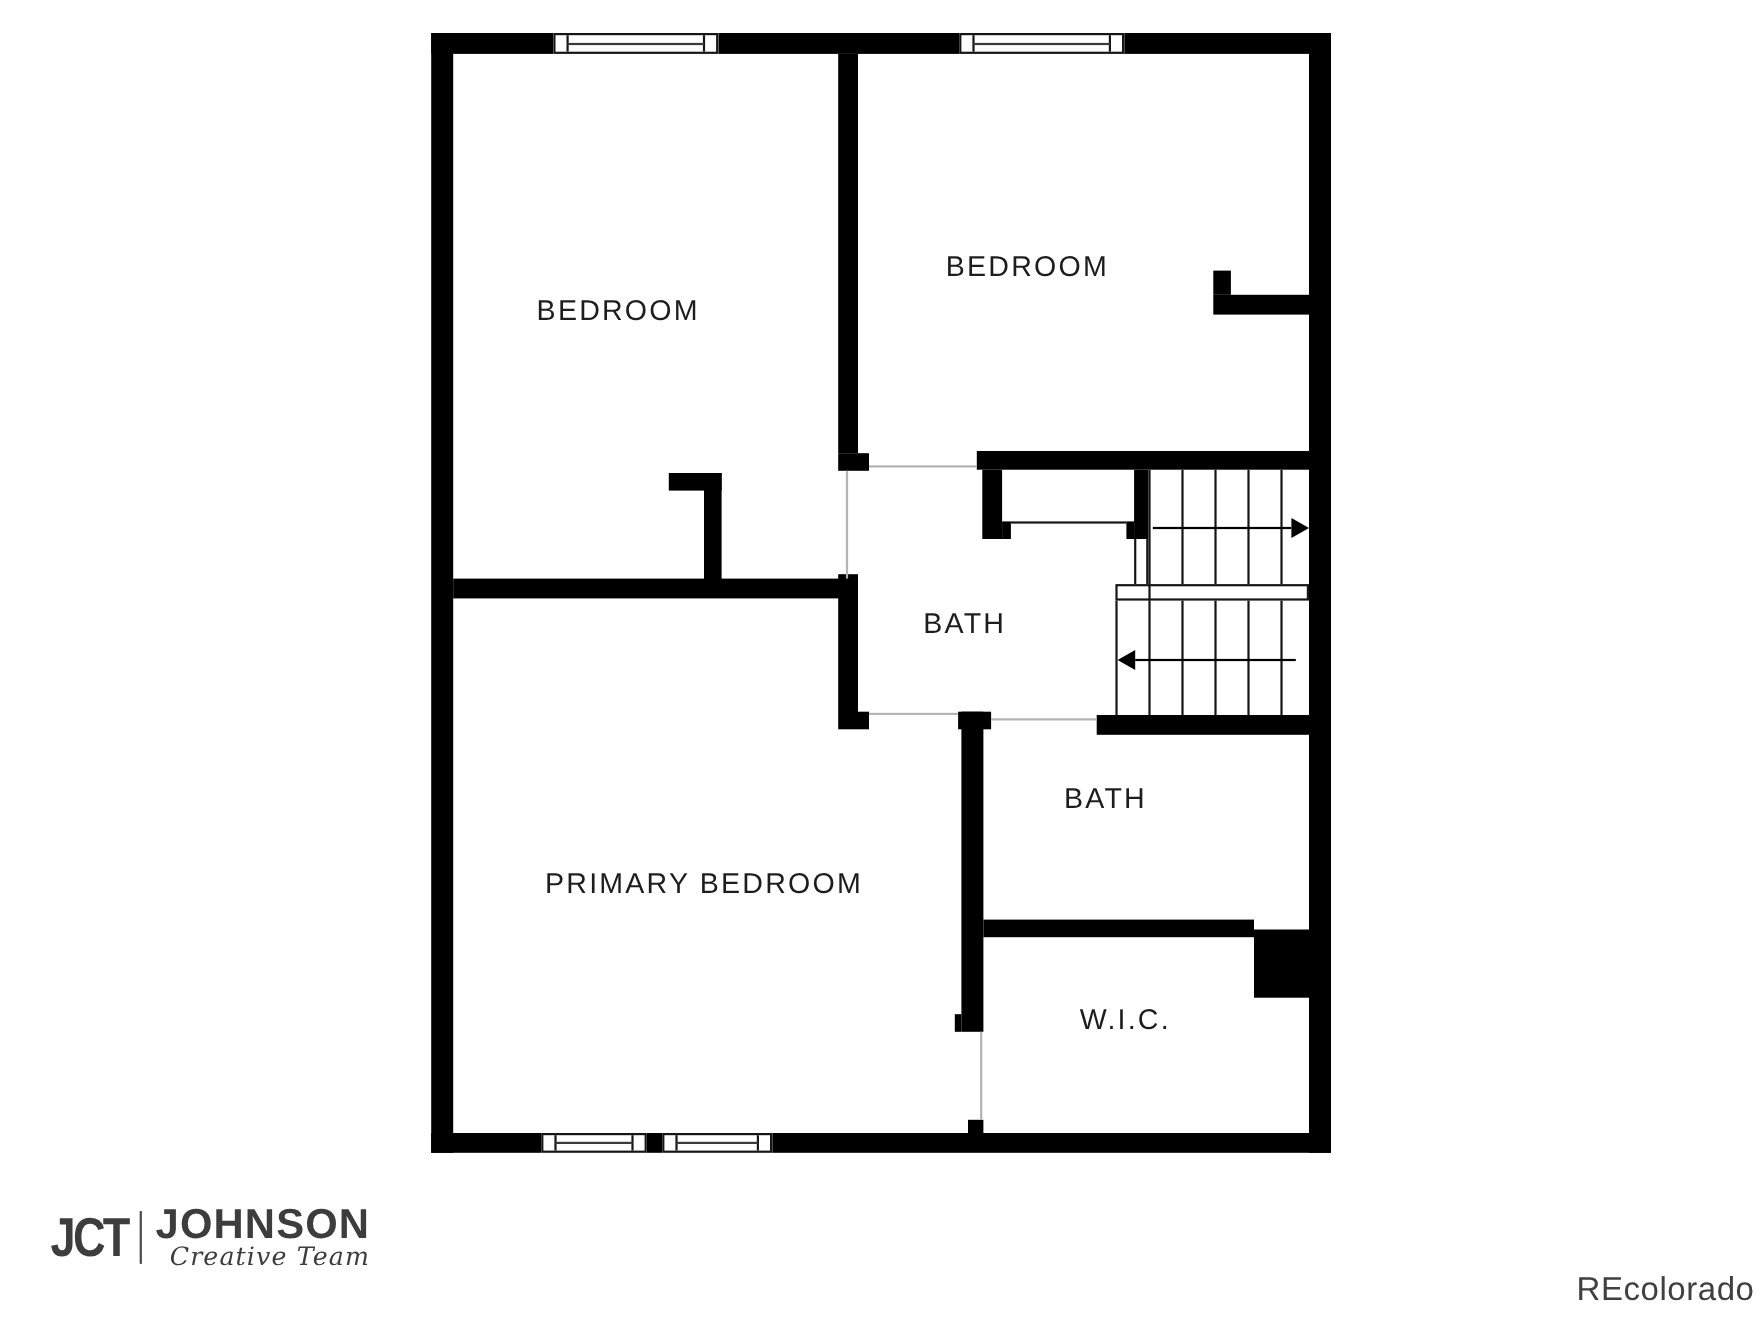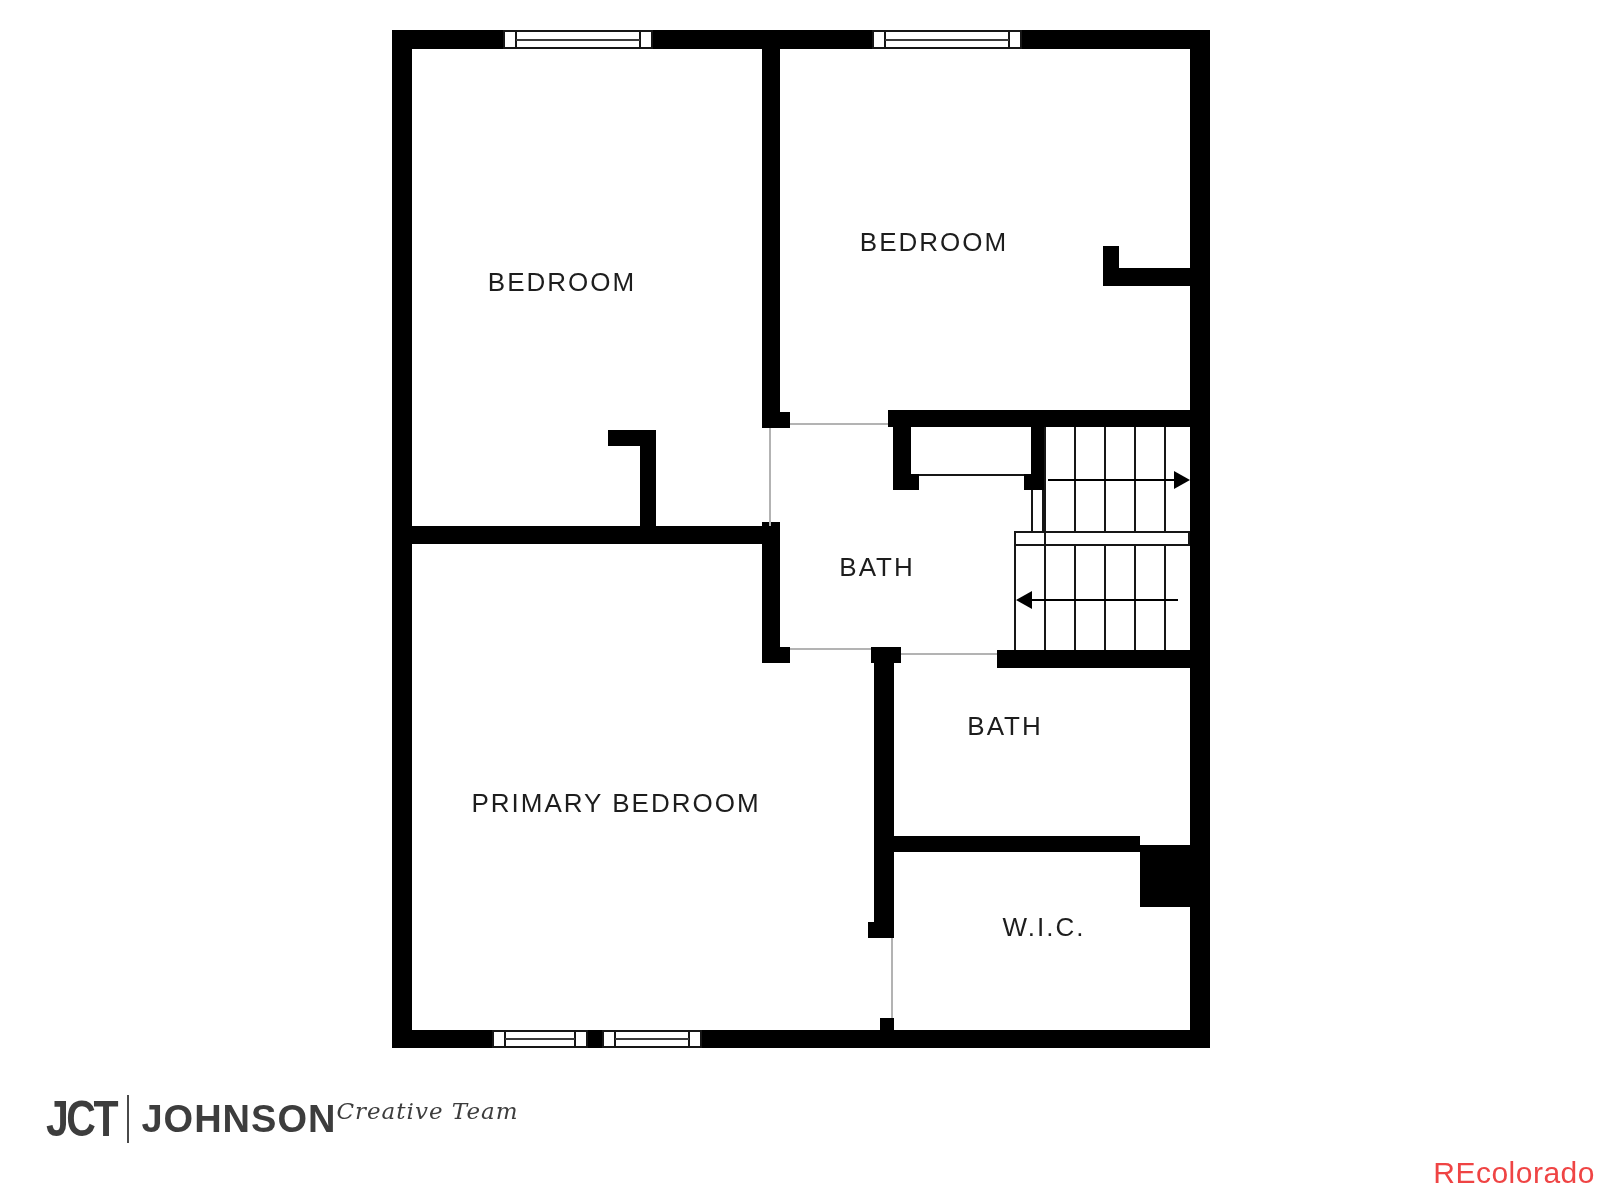--- a/index.html
+++ b/index.html
@@ -122,7 +122,7 @@
     <div class="room-label" style="left:877px;top:567px">BATH</div>
     <div class="room-label" style="left:1005px;top:726px">BATH</div>
     <div class="room-label" style="left:1044px;top:927px">W.I.C.</div>
-    <div class="room-label" style="left:616px;top:803px">PRIMARY BEDROOM</div>
+    <div class="room-label" style="left:640px;top:803px">PRIMARY BEDROOM</div>
   </div>
 
   <div class="logo">

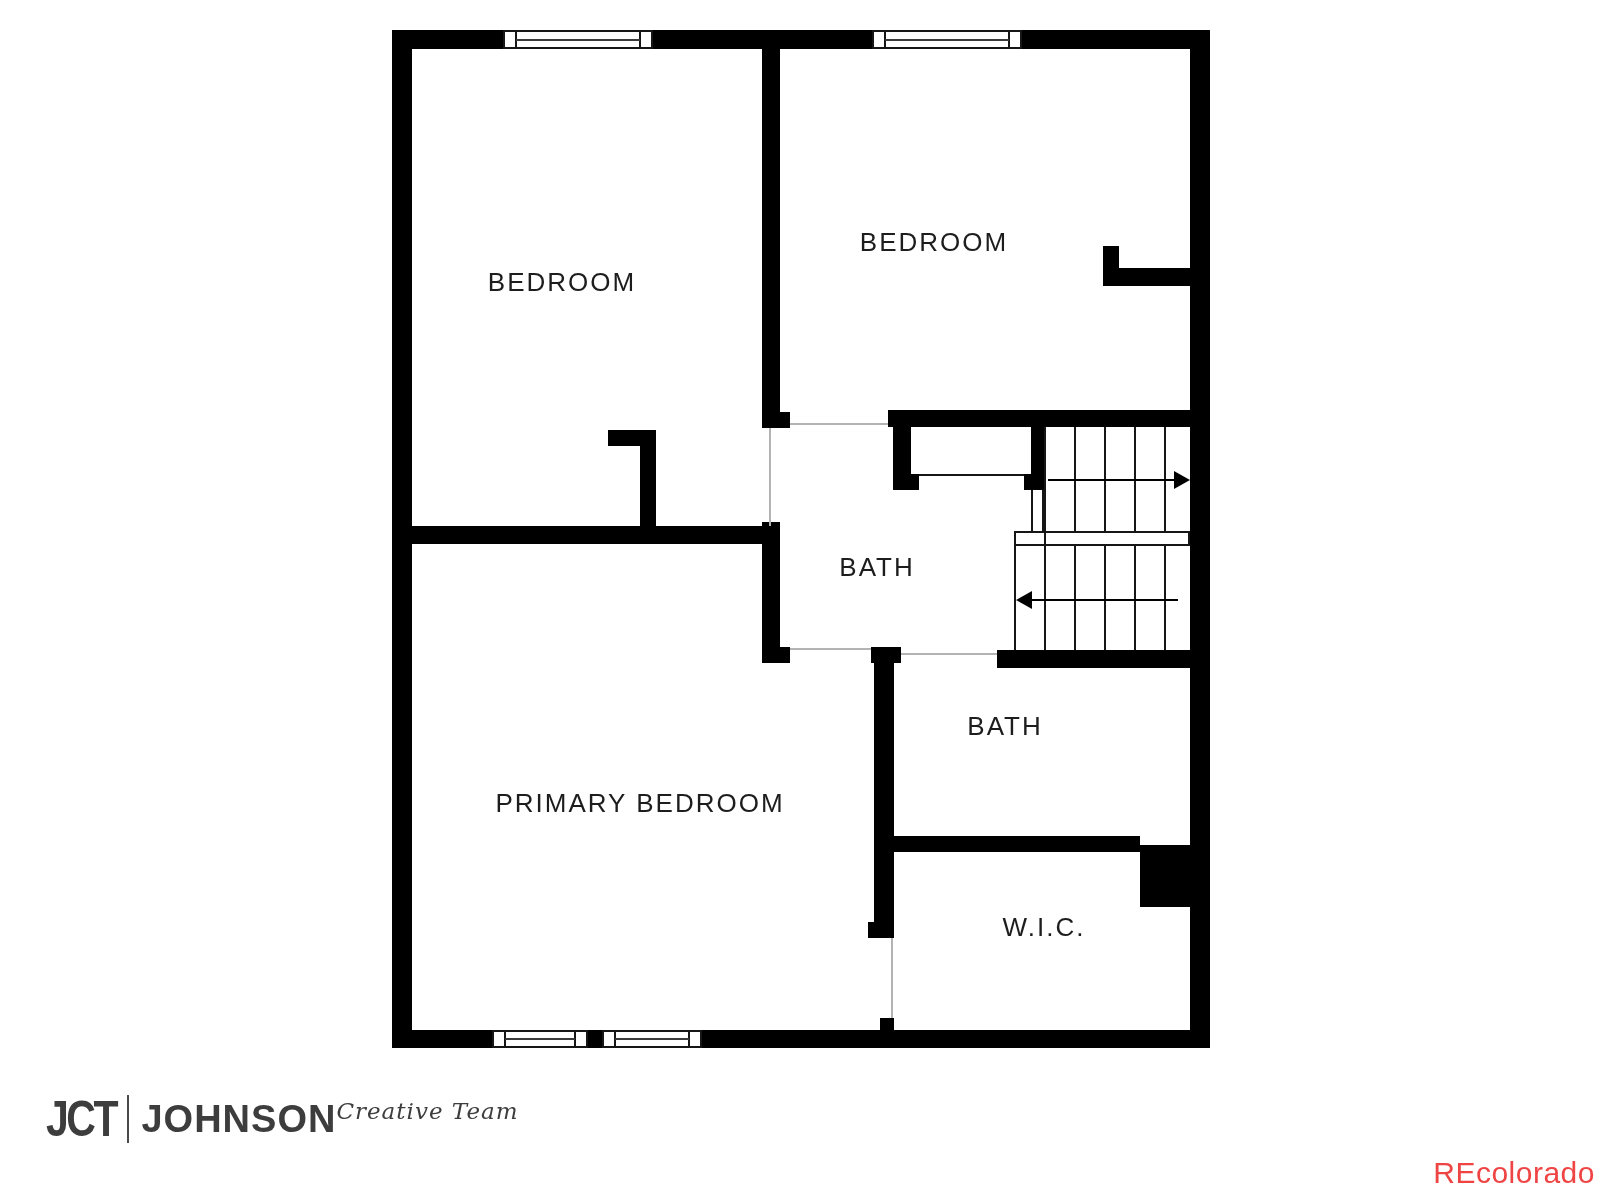--- a/index.html
+++ b/index.html
@@ -121,7 +121,7 @@
     <div class="room-label" style="left:934px;top:242px">BEDROOM</div>
     <div class="room-label" style="left:877px;top:567px">BATH</div>
     <div class="room-label" style="left:1005px;top:726px">BATH</div>
-    <div class="room-label" style="left:1044px;top:927px">W.I.C.</div>
+    <div class="room-label" style="left:1023px;top:927px">W.I.C.</div>
     <div class="room-label" style="left:640px;top:803px">PRIMARY BEDROOM</div>
   </div>
 

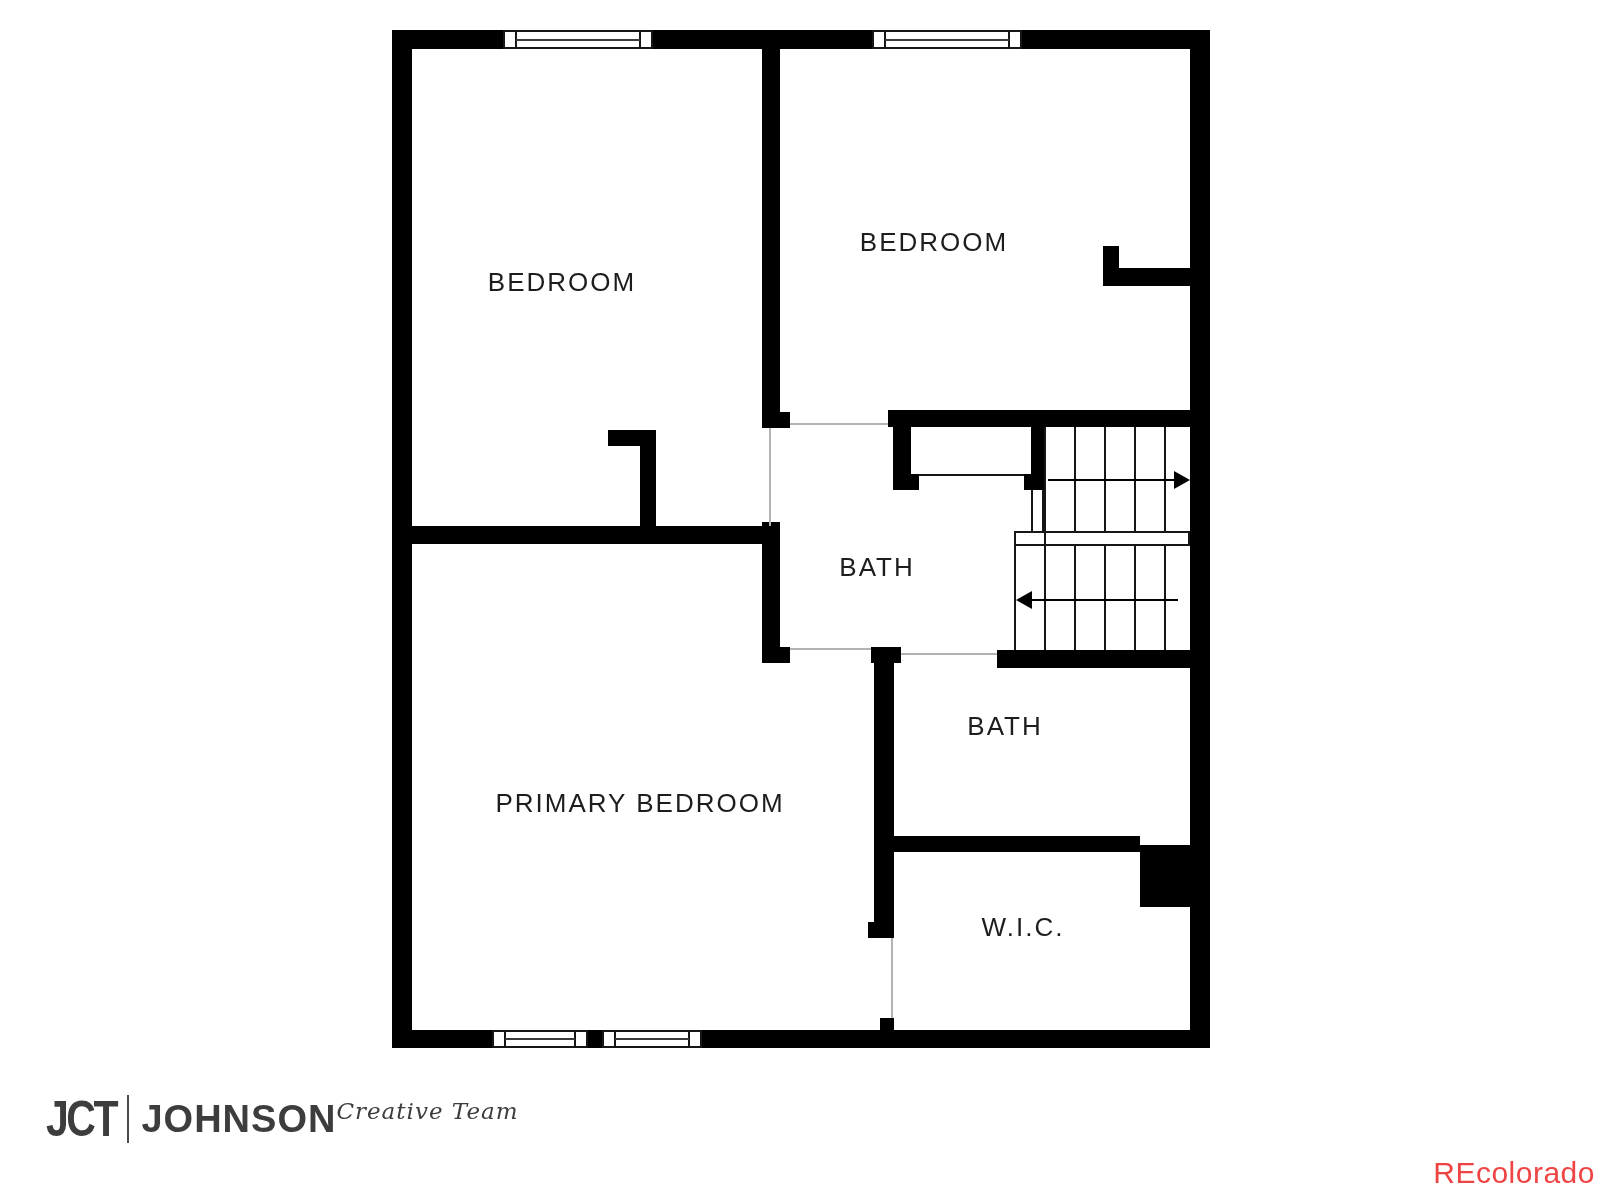--- a/index.html
+++ b/index.html
@@ -25,7 +25,7 @@
   .logo-mark{font-size:50px;font-weight:bold;letter-spacing:-3px;transform:scaleX(0.82);
              transform-origin:left center;line-height:1;}
   .logo-sep{width:2px;height:48px;background:#4a4a4a;margin-left:-4px;margin-right:12px;}
-  .logo-block{display:flex;}
+  .logo-block{display:flex;flex-direction:column;}
   .logo-name{font-size:38px;font-weight:bold;letter-spacing:1px;line-height:1;}
   .logo-tagline{font-family:"DejaVu Serif",serif;font-style:italic;font-size:23px;
                 text-align:right;margin-top:-2px;letter-spacing:1px;}

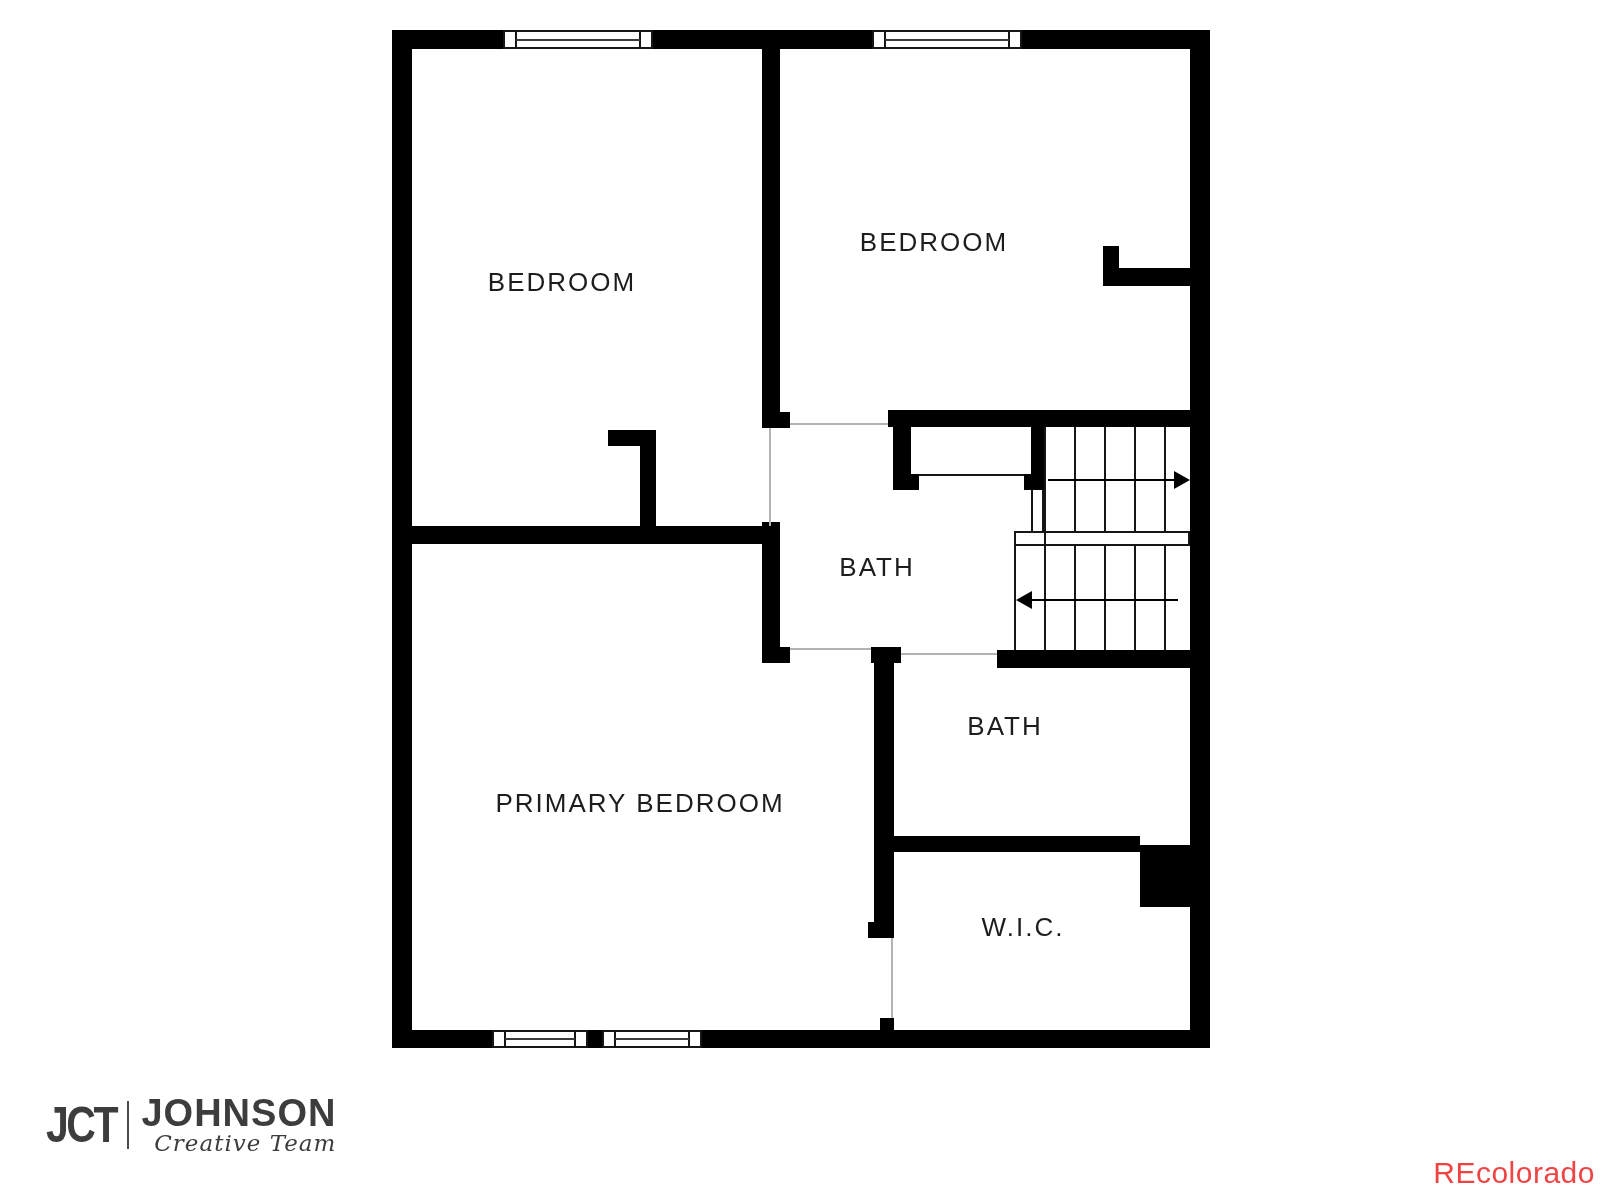--- a/index.html
+++ b/index.html
@@ -30,7 +30,7 @@
   .logo-tagline{font-family:"DejaVu Serif",serif;font-style:italic;font-size:23px;
                 text-align:right;margin-top:-2px;letter-spacing:1px;}
   .watermark{position:absolute;left:1400px;top:1156px;width:195px;text-align:right;
-             font-size:30px;color:#ef4444;letter-spacing:0.5px;}
+             font-size:30px;color:#404040;letter-spacing:0.5px;}
 </style>
 </head>
 <body>

